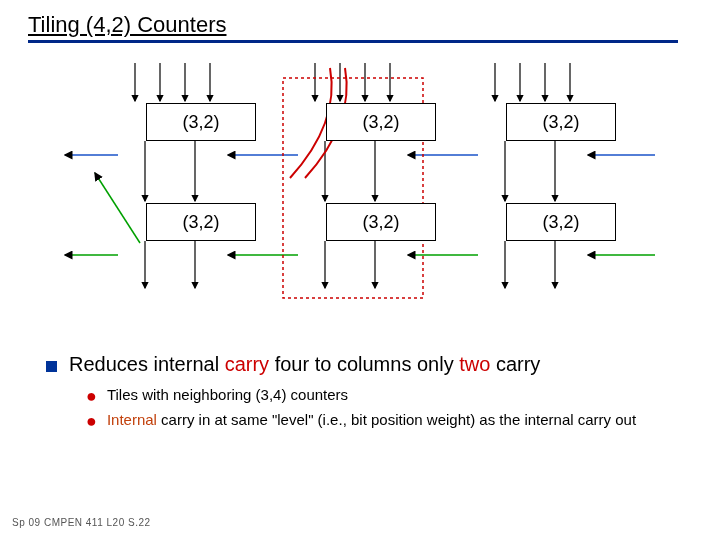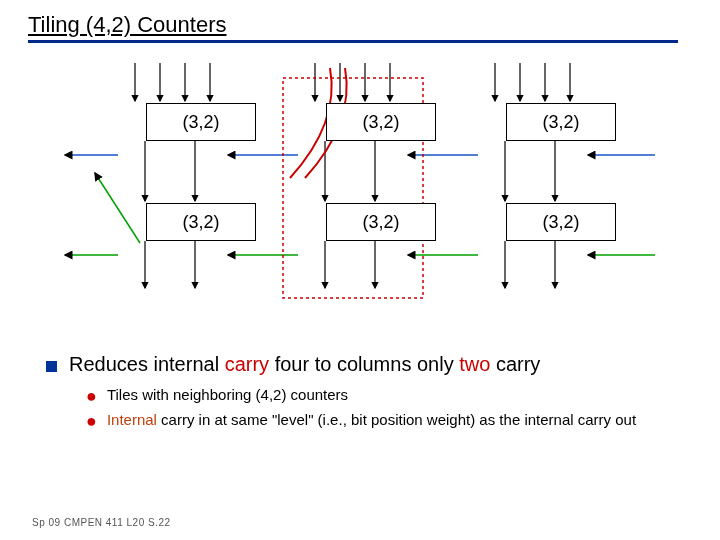--- a/index.html
+++ b/index.html
@@ -207,7 +207,7 @@
     <div class="sub-list">
       <div class="sub-line">
         <div class="bullet-disc">●</div>
-        <div class="sub-text">Tiles with neighboring (4,2) counters</div>
+        <div class="sub-text">Tiles with neighboring (3,4) counters</div>
       </div>
       <div class="sub-line">
         <div class="bullet-disc">●</div>

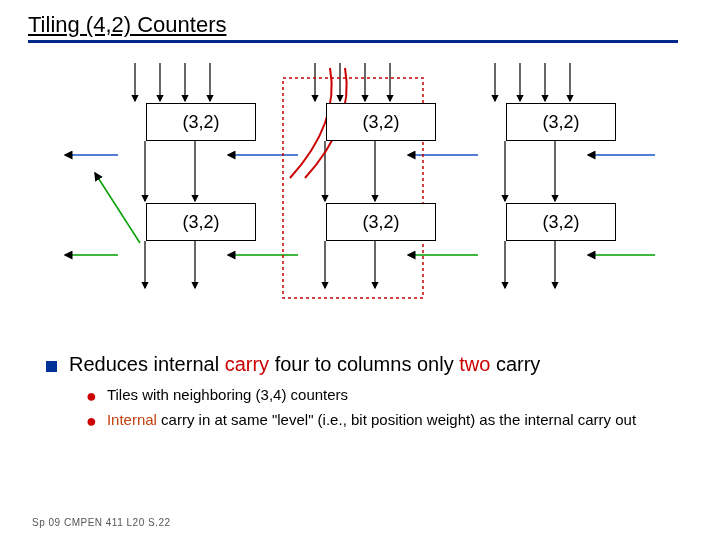--- a/index.html
+++ b/index.html
@@ -90,7 +90,7 @@
   .footer {
     position: absolute;
     bottom: 12px;
-    left: 32px;
+    left: 12px;
     font-size: 10px;
     color: #555;
     letter-spacing: 0.5px;

